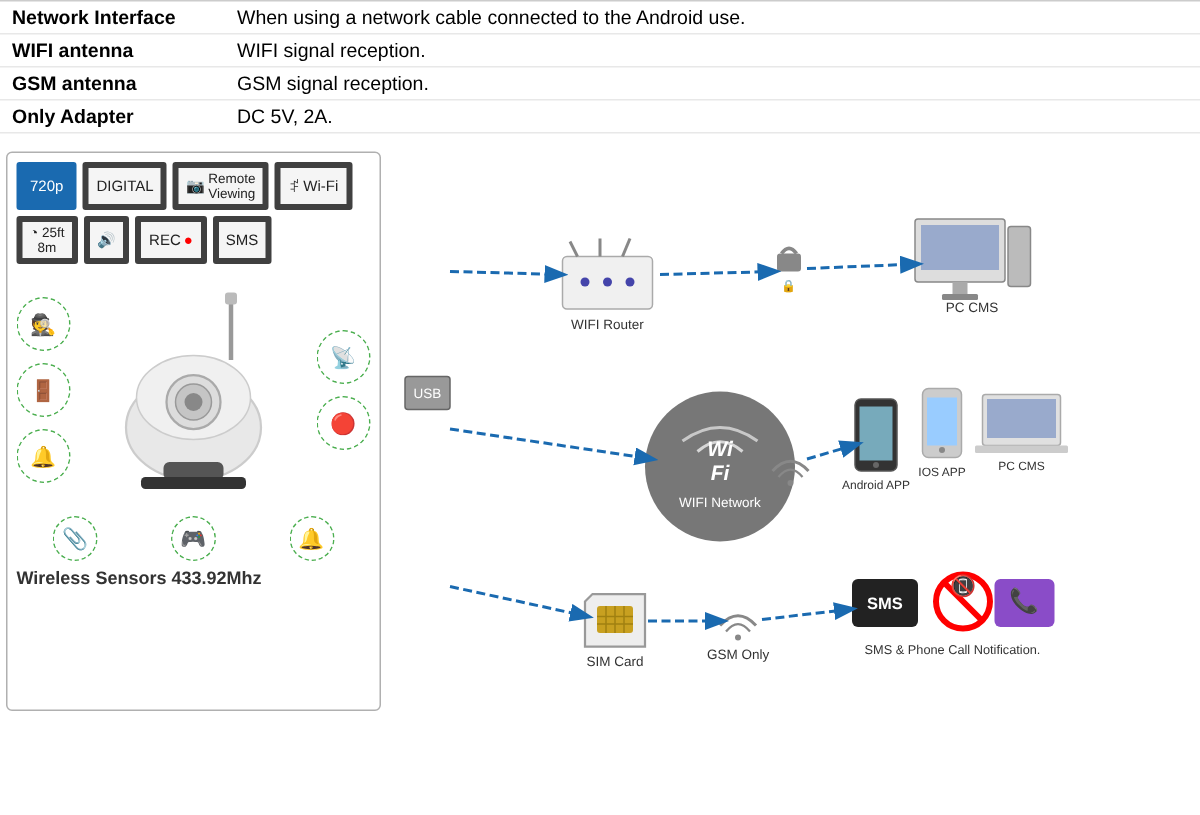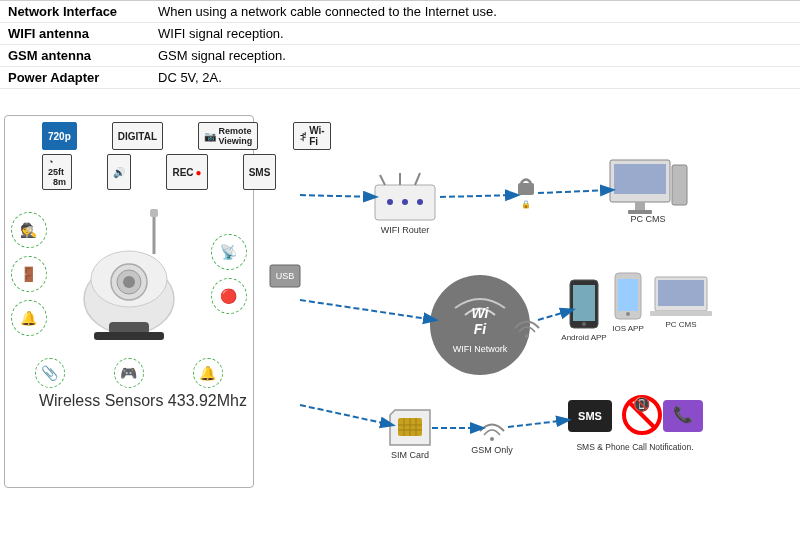--- a/index.html
+++ b/index.html
@@ -18,7 +18,7 @@
       border-collapse: collapse;
       border-top: 1px solid #ccc;
       border-bottom: 1px solid #ccc;
-      margin-bottom: 22px;
+      margin-bottom: 8px;
     }
     .specs-table tr td {
       padding: 3px 8px;

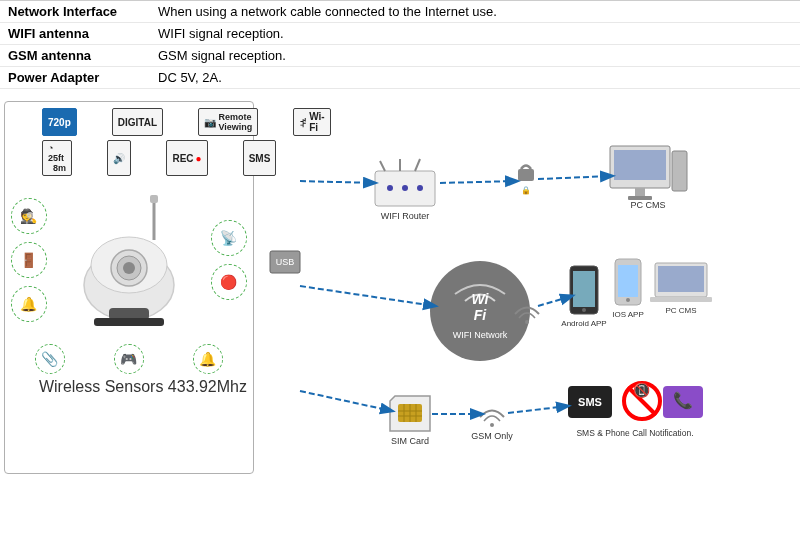--- a/index.html
+++ b/index.html
@@ -123,7 +123,7 @@
   <tbody id="specs-tbody">
       <tr>
         <td>Network Interface</td>
-        <td>When using a network cable connected to the Internet use.</td>
+        <td>When using a network cable connected to the Android use.</td>
       </tr>
       <tr>
         <td>WIFI antenna</td>

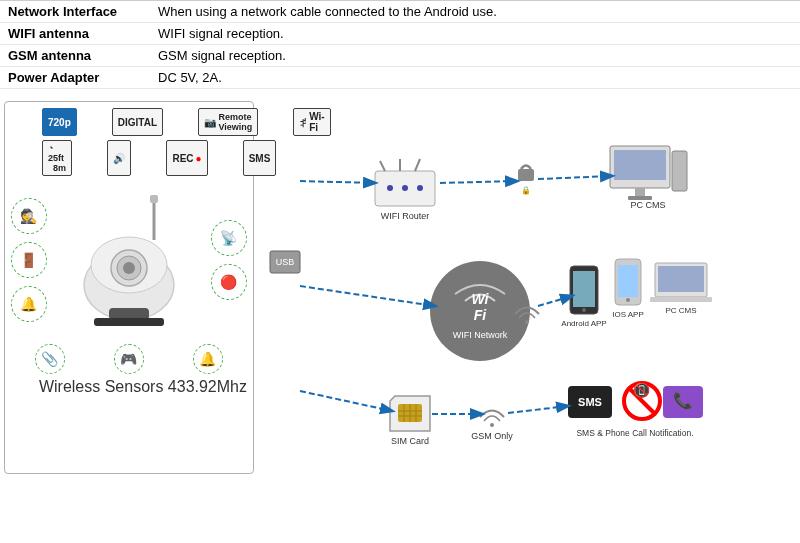--- a/index.html
+++ b/index.html
@@ -134,7 +134,7 @@
         <td>GSM signal reception.</td>
       </tr>
       <tr>
-        <td>Power Adapter</td>
+        <td>Only Adapter</td>
         <td>DC 5V, 2A.</td>
       </tr>
     </tbody>

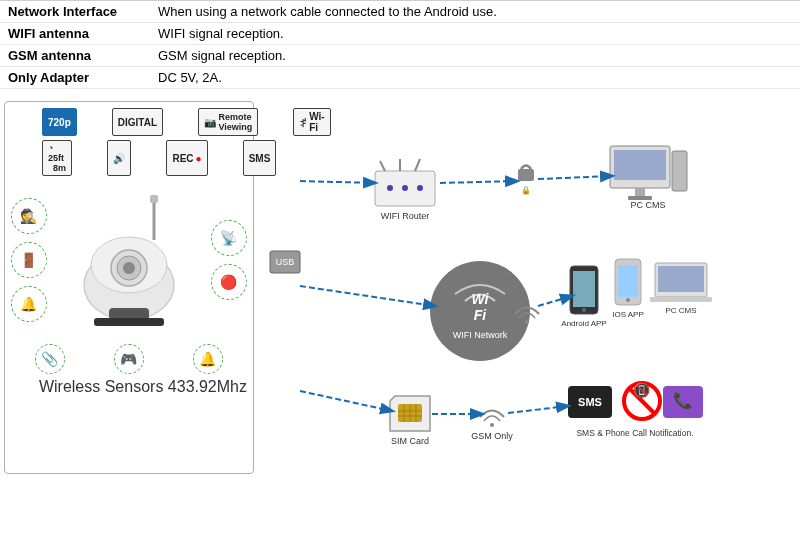--- a/index.html
+++ b/index.html
@@ -58,17 +58,16 @@
       margin-bottom: 4px;
     }
     .badge {
-      border: 1px solid #404040;
+      border: 4px solid #404040;
       border-radius: 2px;
       padding: 2px 5px;
       font-size: 10px;
-      font-weight: bold;
+      font-weight: normal;
       background: #f5f5f5;
       color: #222;
       display: flex;
       align-items: center;
       gap: 2px;
-      margin-left: 31px;
     }
     .badge.blue-bg {
       background: #1a6ab0;

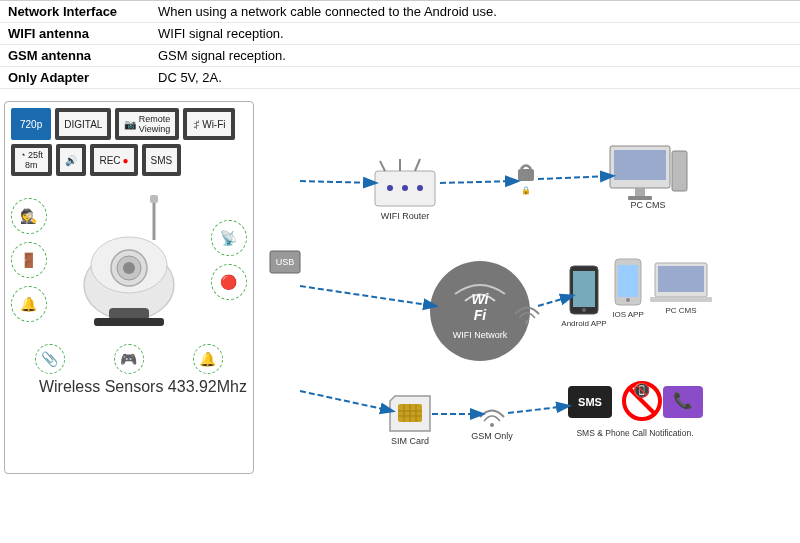--- a/index.html
+++ b/index.html
@@ -103,10 +103,11 @@
     }
 
     .camera-label {
-      text-align: right;
-      font-size: 16px;
+      text-align: left;
+      font-size: 12px;
       color: #333;
       margin-top: 4px;
+      font-weight: bold;
     }
 
     

